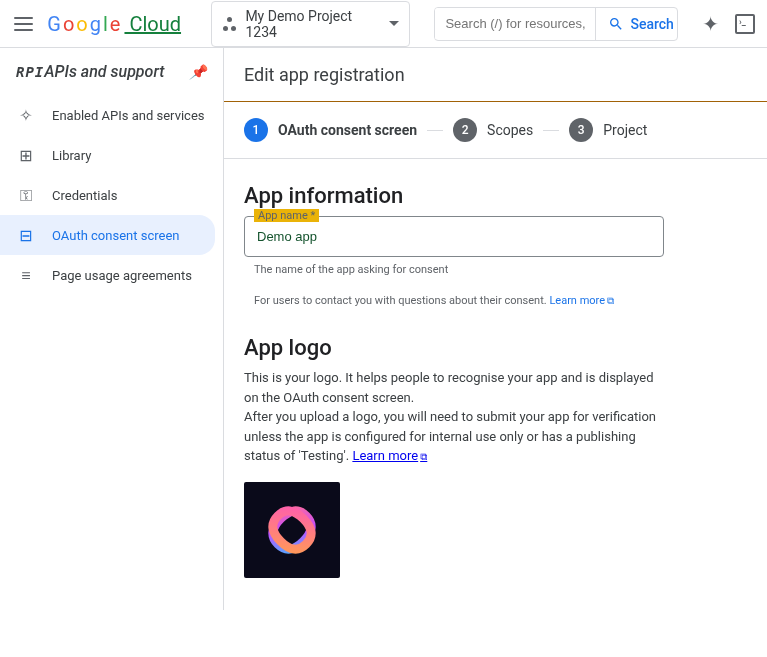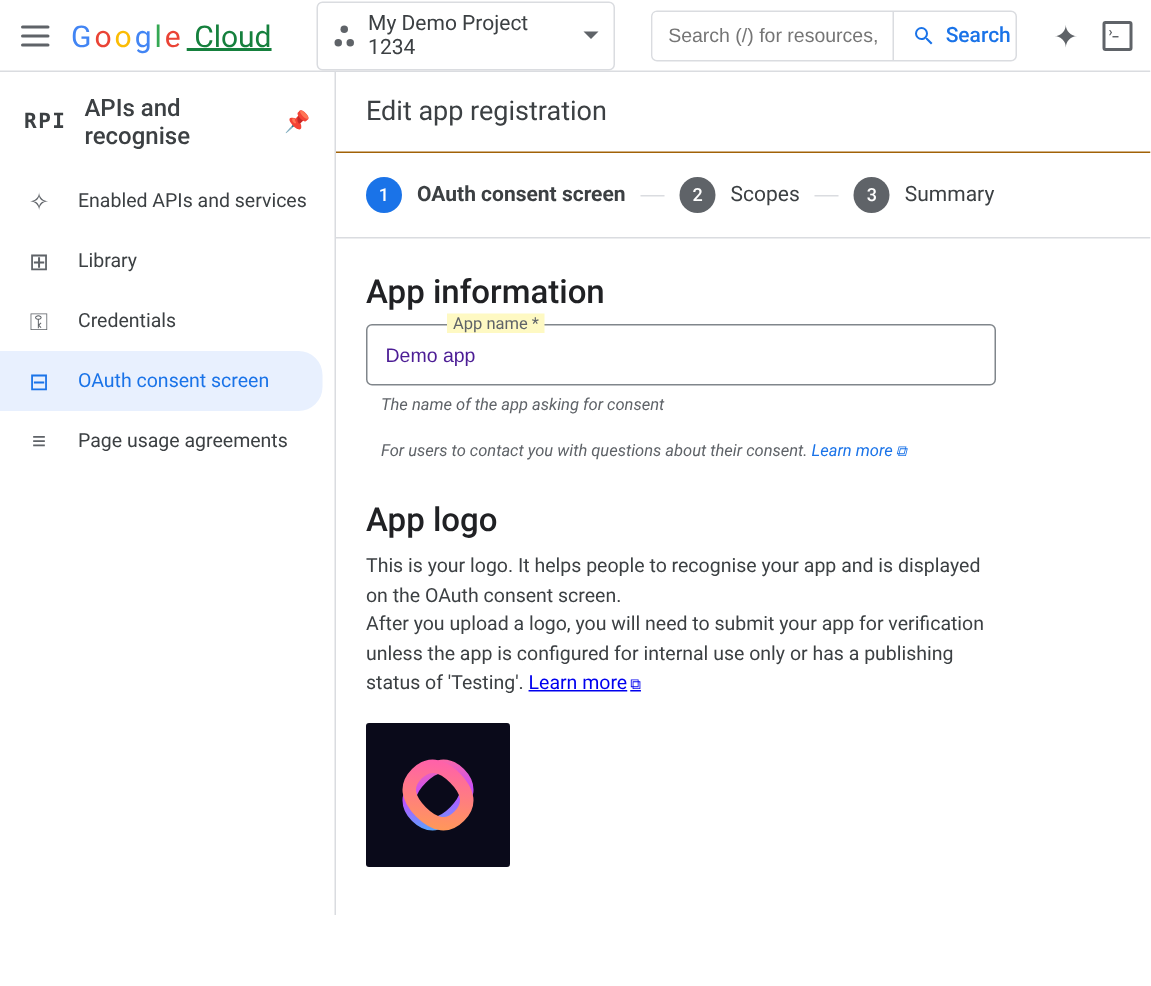--- a/index.html
+++ b/index.html
@@ -32,7 +32,7 @@
     
     .layout { display: flex; }
     .sidebar { width: 224px; border-right: 1px solid #dadce0; padding-top: 0; }
-    .sidebar-header { display: flex; align-items: center; gap: 12px; padding: 14px 16px; font-size: 16px; font-weight: 500; color: #3c4043; }
+    .sidebar-header { display: flex; align-items: center; padding: 14px 16px; font-size: 16px; font-weight: 500; color: #3c4043; font-style: italic; }
     .api-logo { font-family: monospace; font-weight: bold; font-size: 14px; letter-spacing: 1px; }
     .pin-icon { color: #1a73e8; font-size: 14px; margin-left: auto; }
     .nav { list-style: none; }

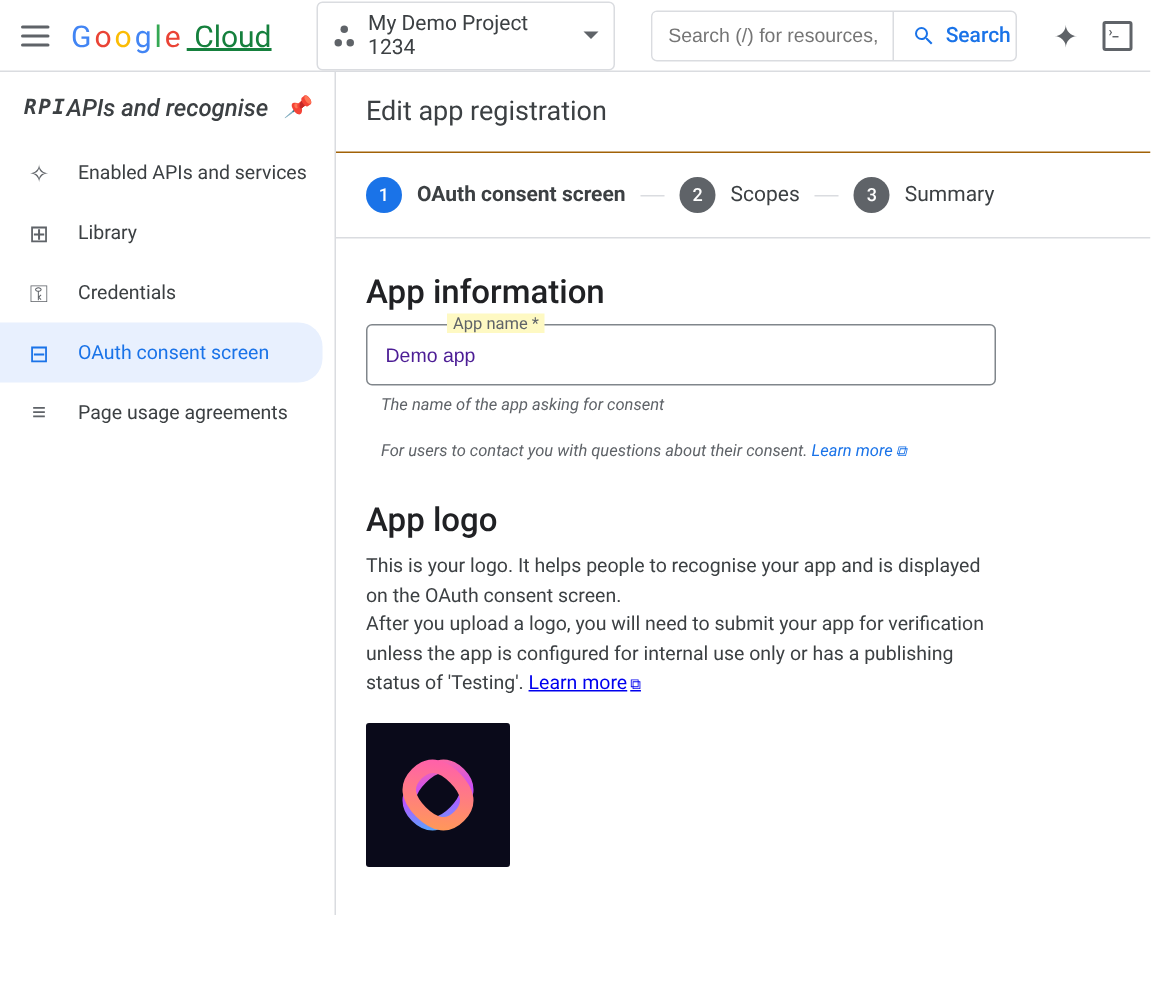--- a/index.html
+++ b/index.html
@@ -114,7 +114,7 @@
   <div class="sidebar">
     <div class="sidebar-header">
       <span class="api-logo">RPI</span>
-      <span>APIs and recognise</span>
+      <span>APIs and support</span>
       <span class="pin-icon">📌</span>
     </div>
     <ul class="nav">

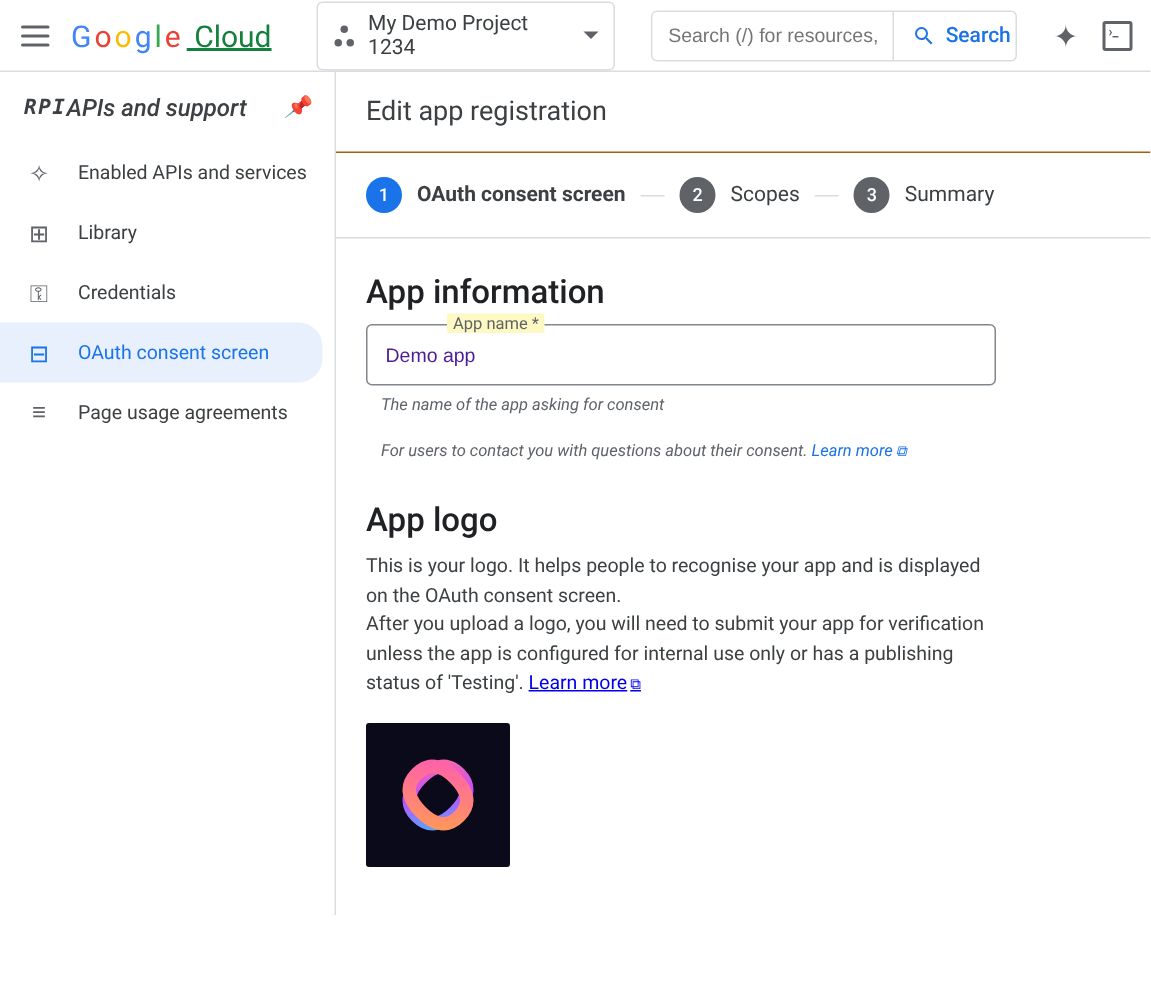--- a/index.html
+++ b/index.html
@@ -155,7 +155,7 @@
         <span class="step-label">Scopes</span>
         <span class="step-div"></span>
         <span class="step-num">3</span>
-        <span class="step-label">Summary</span>
+        <span class="step-label">Project</span>
       </div>
     </div>
 

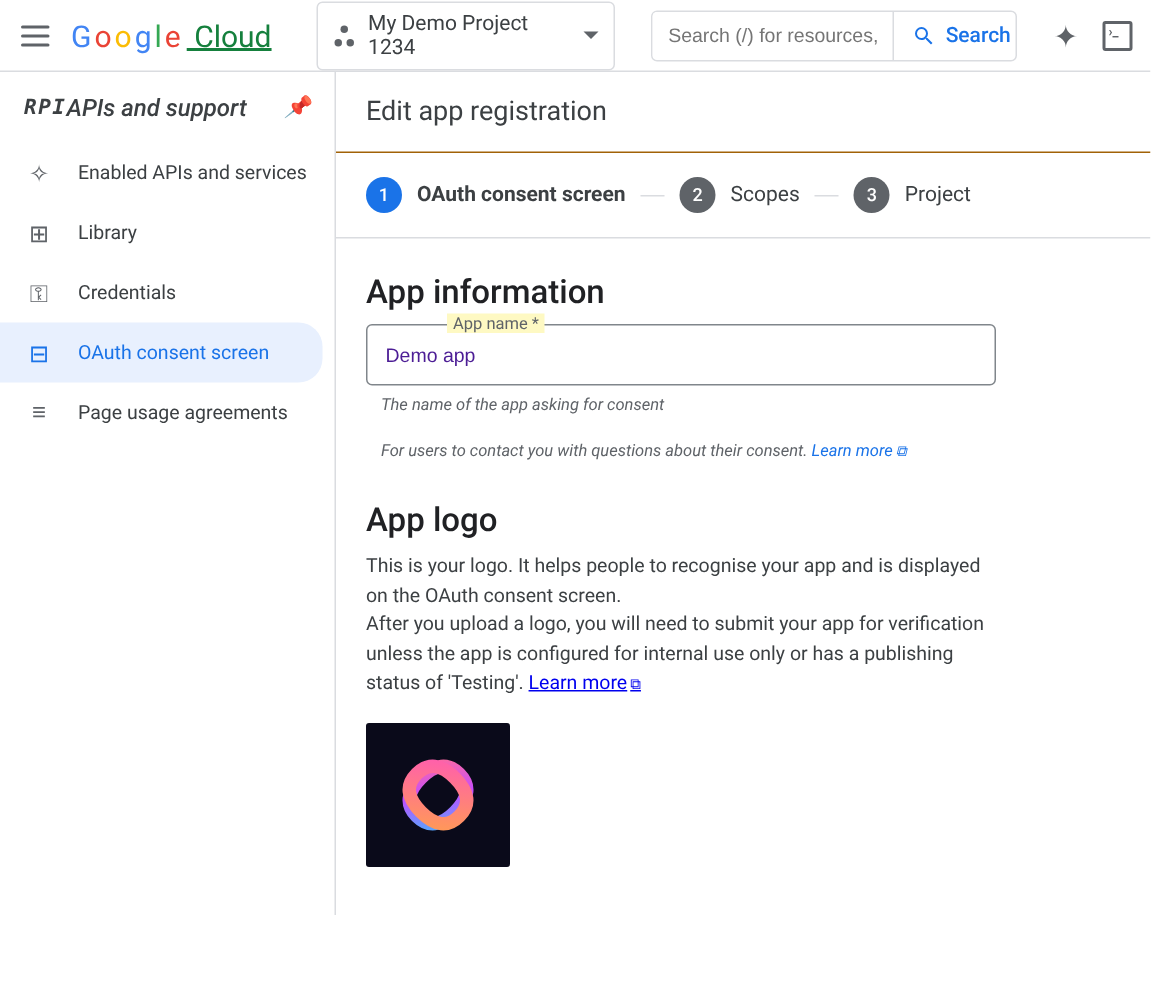--- a/index.html
+++ b/index.html
@@ -58,7 +58,7 @@
     .section-desc { font-size: 13px; color: #3c4043; line-height: 1.5; margin-bottom: 16px; }
     
     .field { position: relative; margin-bottom: 4px; }
-    .field-label { position: absolute; top: -7px; left: 10px; background: #fef9c3; padding: 0 4px; font-size: 11px; color: #5f6368; margin-left: 44px; }
+    .field-label { position: absolute; top: -7px; left: 10px; background: #eab308; padding: 0 4px; font-size: 11px; color: #5f6368; }
     .field input, .field .select-box { width: 100%; border: 1px solid #80868b; border-radius: 4px; padding: 12px 12px; font-size: 13px; color: #4c1d95; outline: none; }
     .field .select-box { display: flex; justify-content: space-between; align-items: center; cursor: pointer; height: 42px; }
     .field .select-box .caret { width: 0; height: 0; border-left: 5px solid transparent; border-right: 5px solid transparent; border-top: 5px solid #3c4043; }

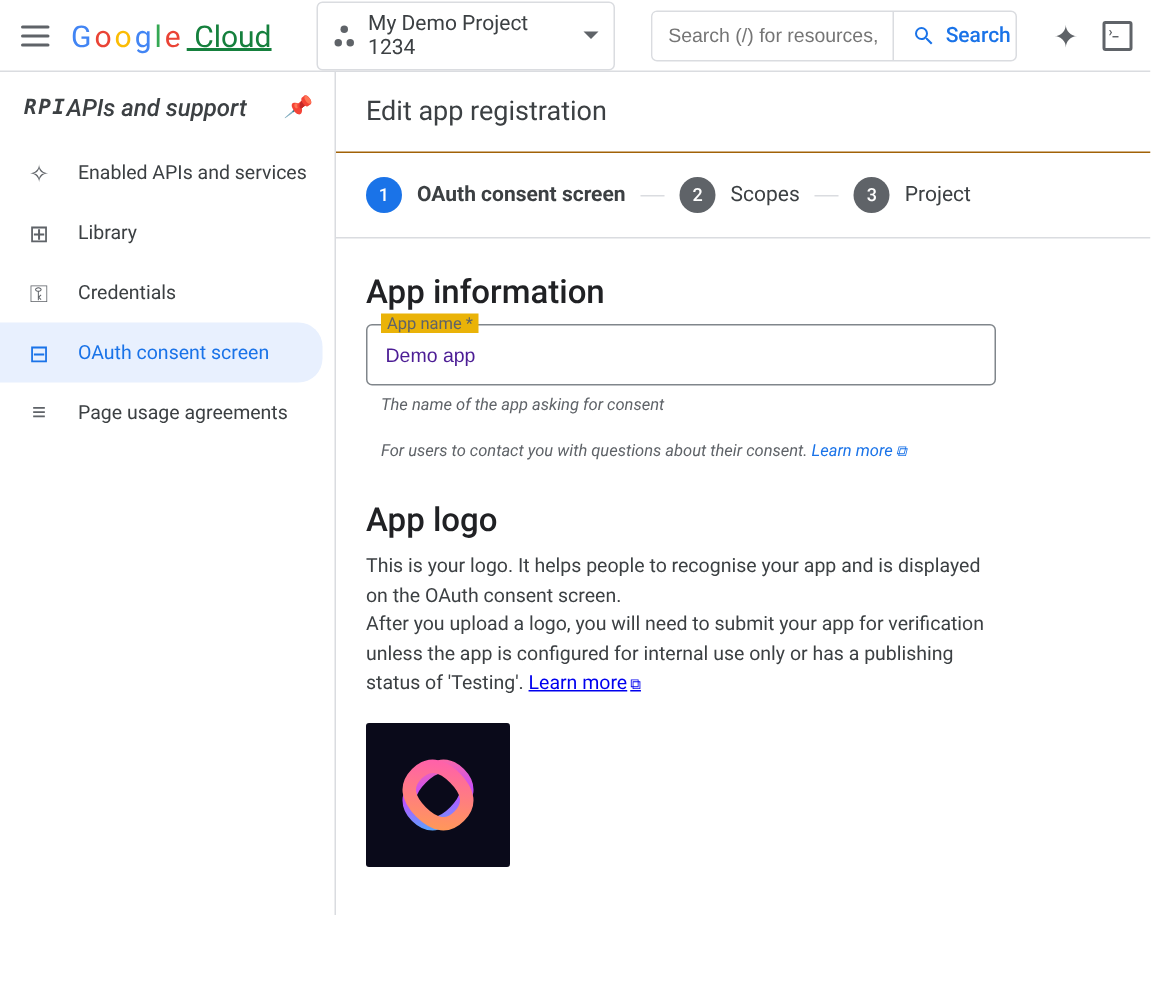--- a/index.html
+++ b/index.html
@@ -59,7 +59,7 @@
     
     .field { position: relative; margin-bottom: 4px; }
     .field-label { position: absolute; top: -7px; left: 10px; background: #eab308; padding: 0 4px; font-size: 11px; color: #5f6368; }
-    .field input, .field .select-box { width: 100%; border: 1px solid #80868b; border-radius: 4px; padding: 12px 12px; font-size: 13px; color: #4c1d95; outline: none; }
+    .field input, .field .select-box { width: 100%; border: 1px solid #80868b; border-radius: 4px; padding: 12px 12px; font-size: 13px; color: #14532d; outline: none; }
     .field .select-box { display: flex; justify-content: space-between; align-items: center; cursor: pointer; height: 42px; }
     .field .select-box .caret { width: 0; height: 0; border-left: 5px solid transparent; border-right: 5px solid transparent; border-top: 5px solid #3c4043; }
     .helper { font-size: 11px; color: #5f6368; margin: 6px 0 18px 10px; font-style: italic; }

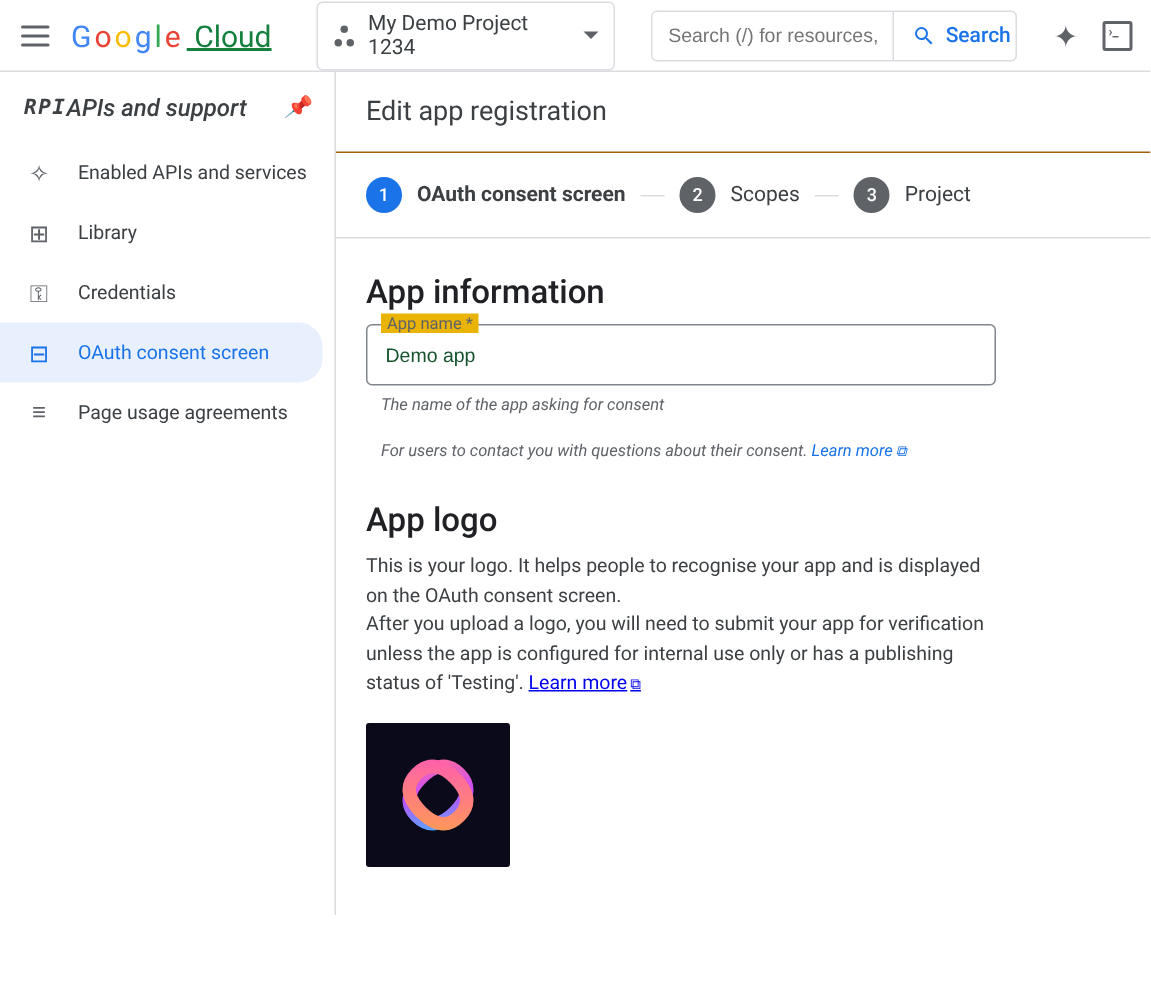--- a/index.html
+++ b/index.html
@@ -62,7 +62,7 @@
     .field input, .field .select-box { width: 100%; border: 1px solid #80868b; border-radius: 4px; padding: 12px 12px; font-size: 13px; color: #14532d; outline: none; }
     .field .select-box { display: flex; justify-content: space-between; align-items: center; cursor: pointer; height: 42px; }
     .field .select-box .caret { width: 0; height: 0; border-left: 5px solid transparent; border-right: 5px solid transparent; border-top: 5px solid #3c4043; }
-    .helper { font-size: 11px; color: #5f6368; margin: 6px 0 18px 10px; font-style: italic; }
+    .helper { font-size: 11px; color: #5f6368; margin: 6px 0 18px 10px; }
     .helper a { color: #1a73e8; text-decoration: none; }
     .ext-icon { font-size: 10px; margin-left: 2px; }
     

